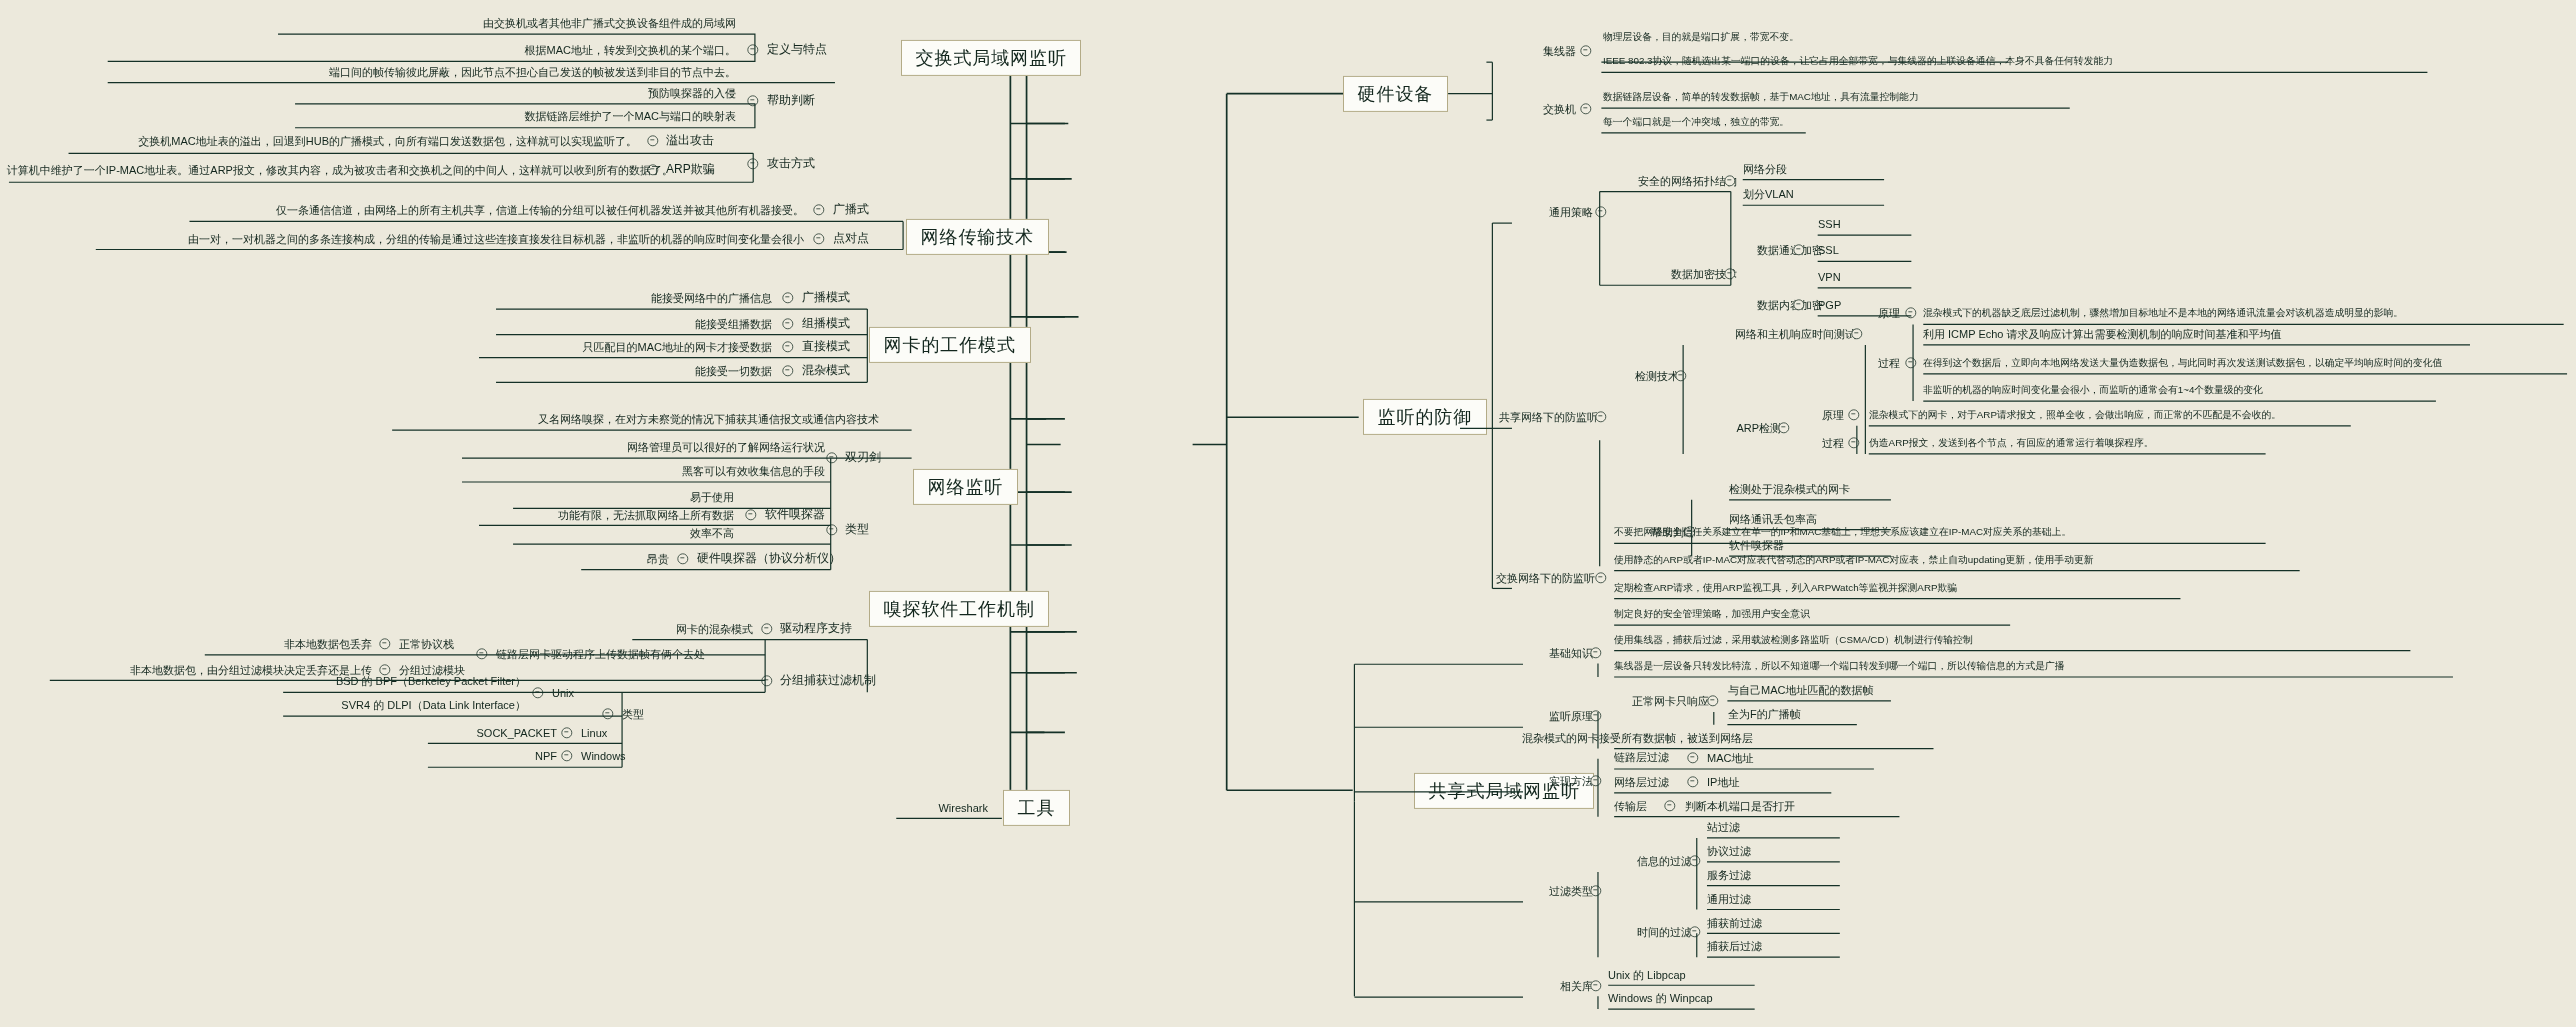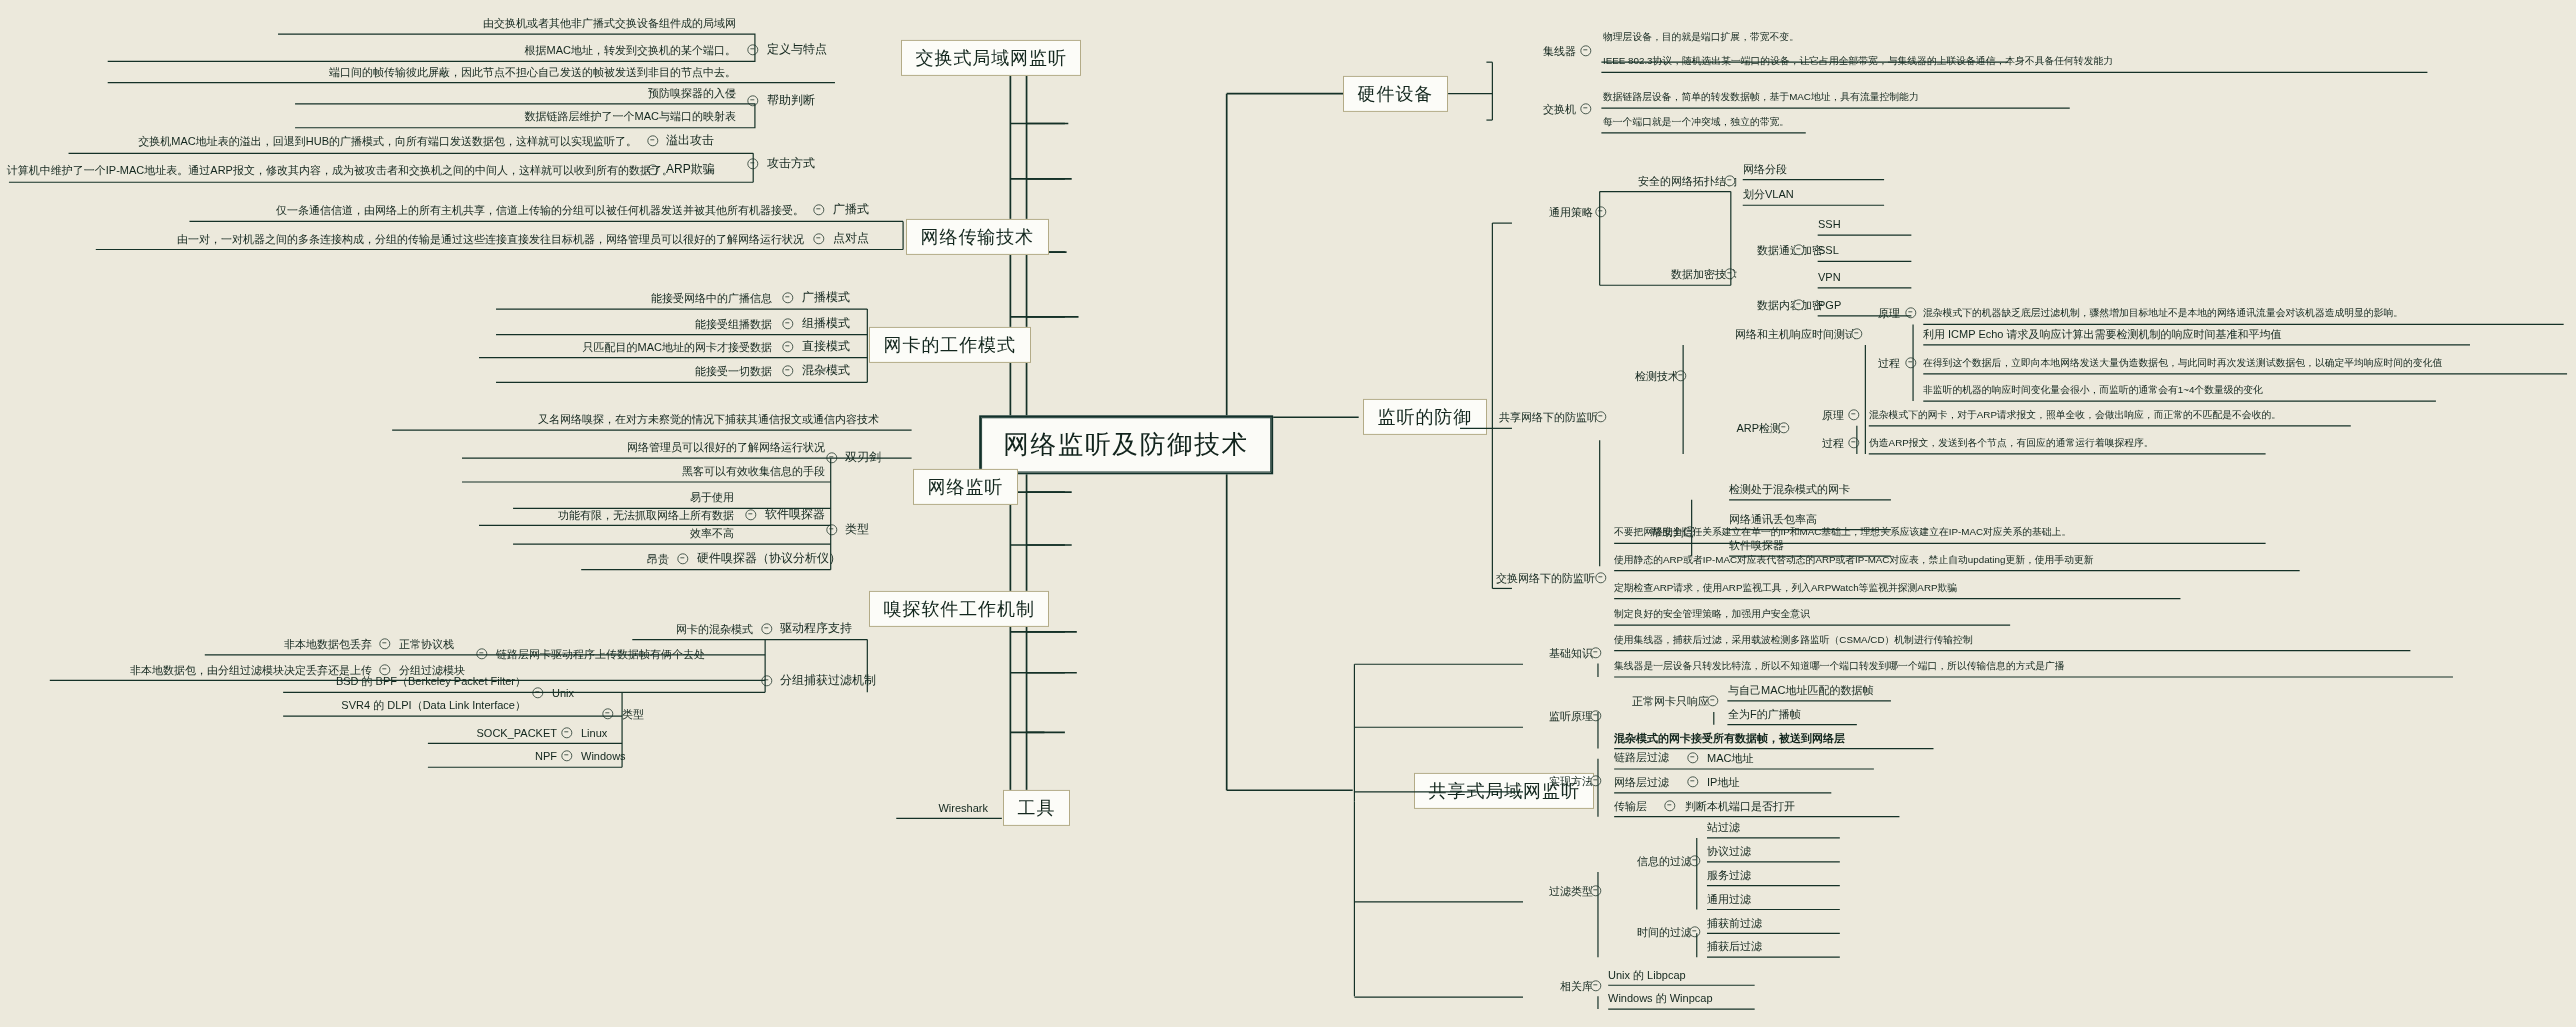--- a/index.html
+++ b/index.html
@@ -159,7 +159,7 @@
   <div class="node b3 ra" style="left:187px;top:210px;width:617px;">仅一条通信信道，由网络上的所有主机共享，信道上传输的分组可以被任何机器发送并被其他所有机器接受。</div>
   <div class="node b2 la" style="left:833px;top:239px;">点对点</div>
   <span class="tog" style="left:819px;top:239px;"></span>
-  <div class="node b3 ra" style="left:94px;top:239px;width:710px;">由一对，一对机器之间的多条连接构成，分组的传输是通过这些连接直接发往目标机器，网络管理员可以很好的了解网络运行状况</div>
+  <div class="node b3 ra" style="left:94px;top:239px;width:710px;">由一对，一对机器之间的多条连接构成，分组的传输是通过这些连接直接发往目标机器，非监听的机器的响应时间变化量会很小</div>
 
   <div class="node b2 la" style="left:802px;top:298px;">广播模式</div>
   <span class="tog" style="left:788px;top:298px;"></span>

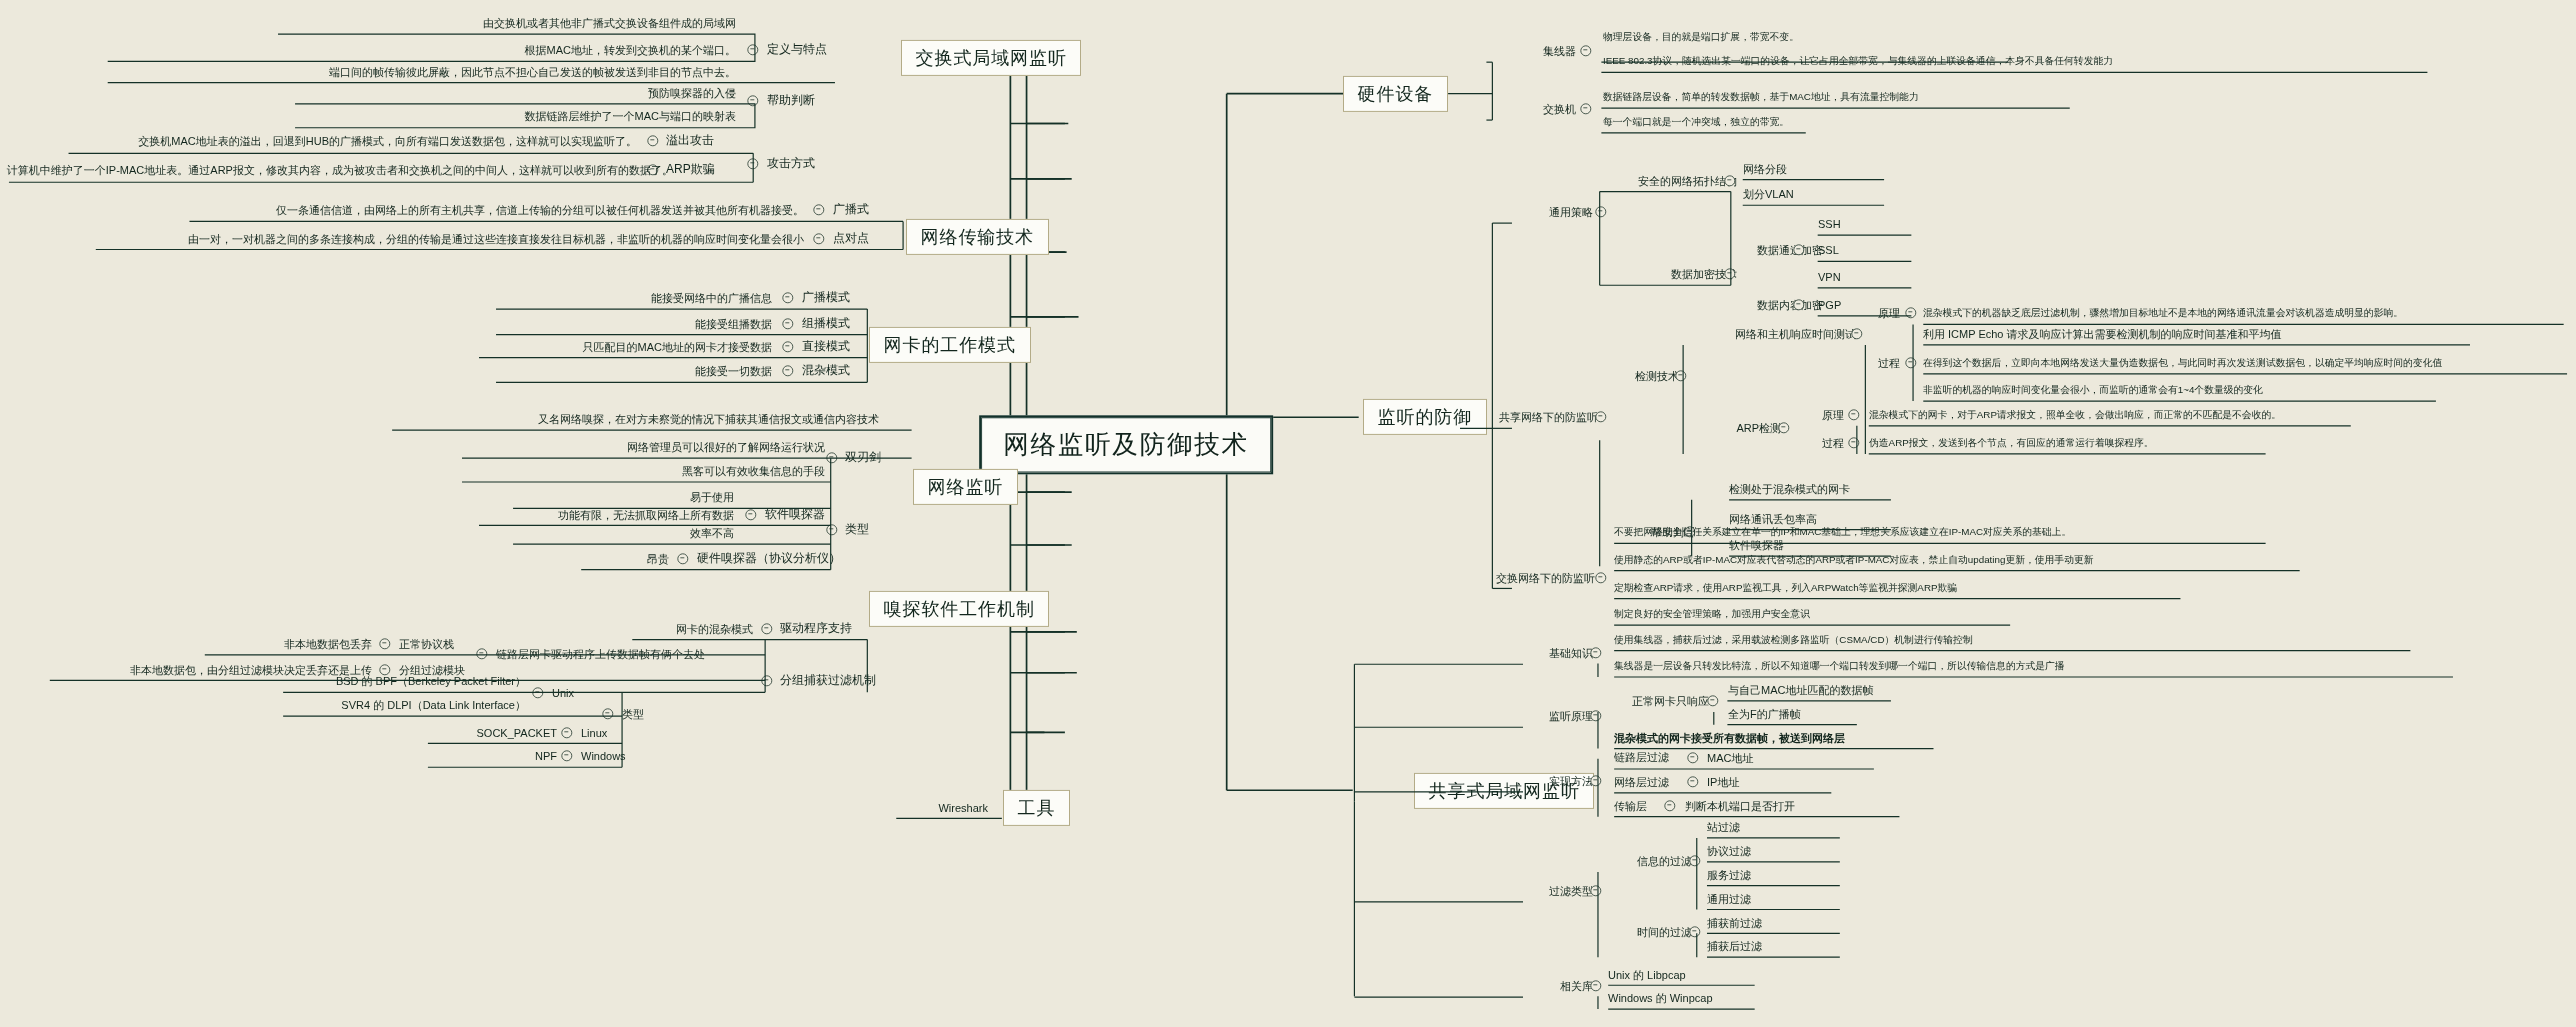--- a/index.html
+++ b/index.html
@@ -121,7 +121,6 @@
     </g>
   </svg>
 
-  <div class="root" style="left:1126px;top:445px;">网络监听及防御技术</div>
 
   <div class="b1" style="left:901px;top:58px;">交换式局域网监听</div>
   <div class="b1" style="left:906px;top:237px;">网络传输技术</div>

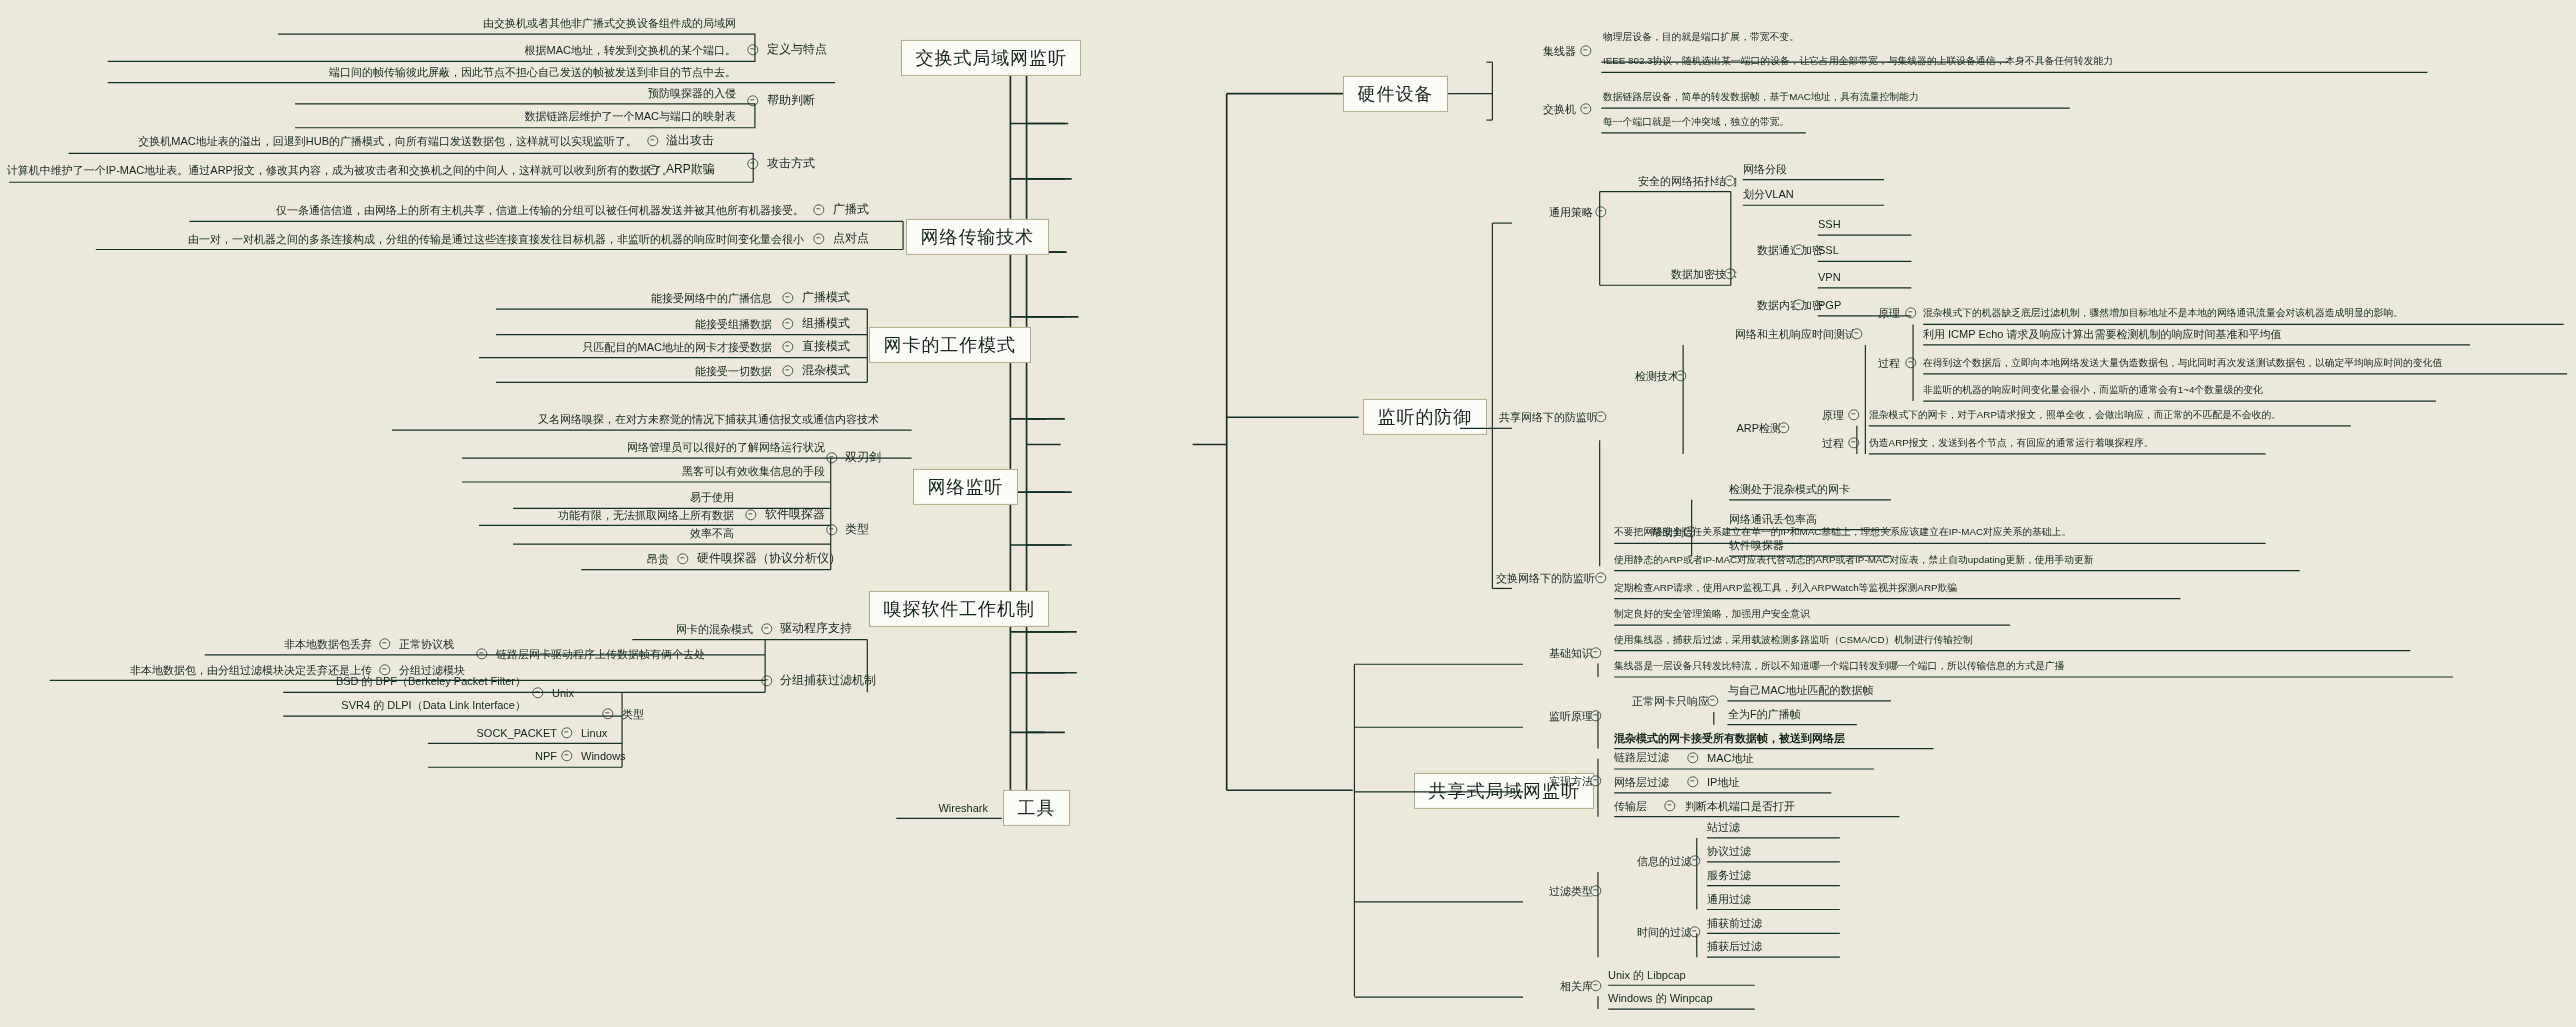--- a/index.html
+++ b/index.html
@@ -312,7 +312,7 @@
   <span class="tog" style="left:1713px;top:701px;"></span>
   <div class="node b3 la" style="left:1728px;top:690px;">与自己MAC地址匹配的数据帧</div>
   <div class="node b3 la" style="left:1728px;top:714px;">全为F的广播帧</div>
-  <div class="node b3 la" style="left:1614px;top:738px;font-weight:bold;">混杂模式的网卡接受所有数据帧，被送到网络层</div>
+  <div class="node b3 la" style="left:1522px;top:738px;">混杂模式的网卡接受所有数据帧，被送到网络层</div>
 
   <div class="node b3 ra" style="left:1525px;top:781px;width:68px;">实现方法</div>
   <span class="tog" style="left:1596px;top:781px;"></span>

